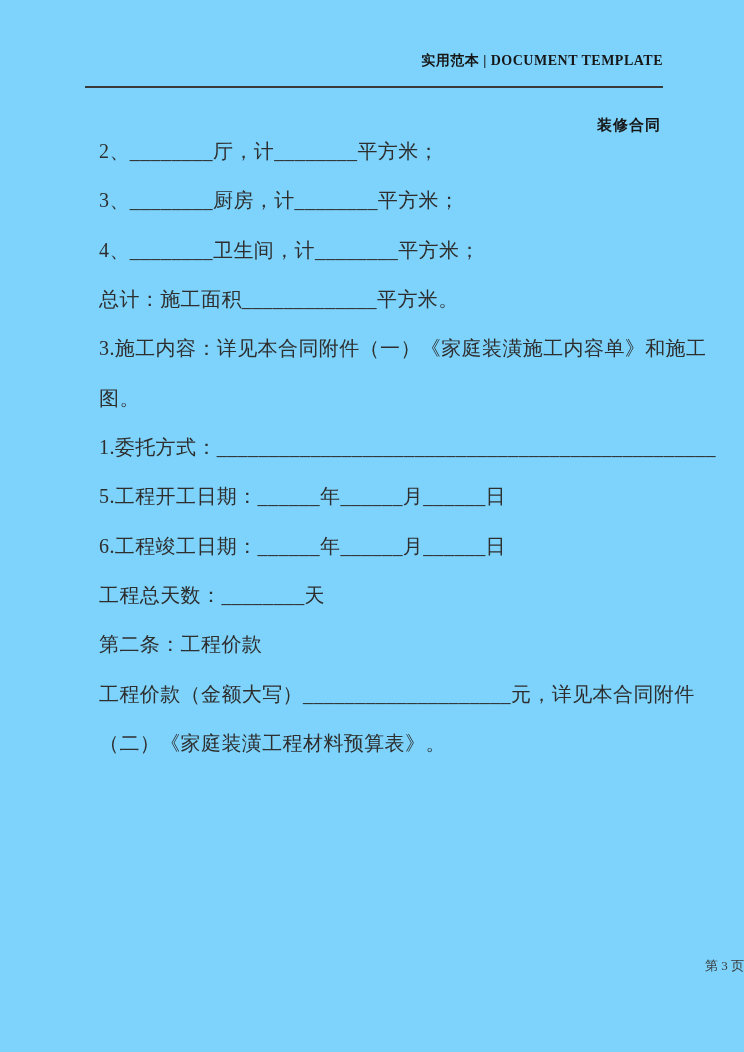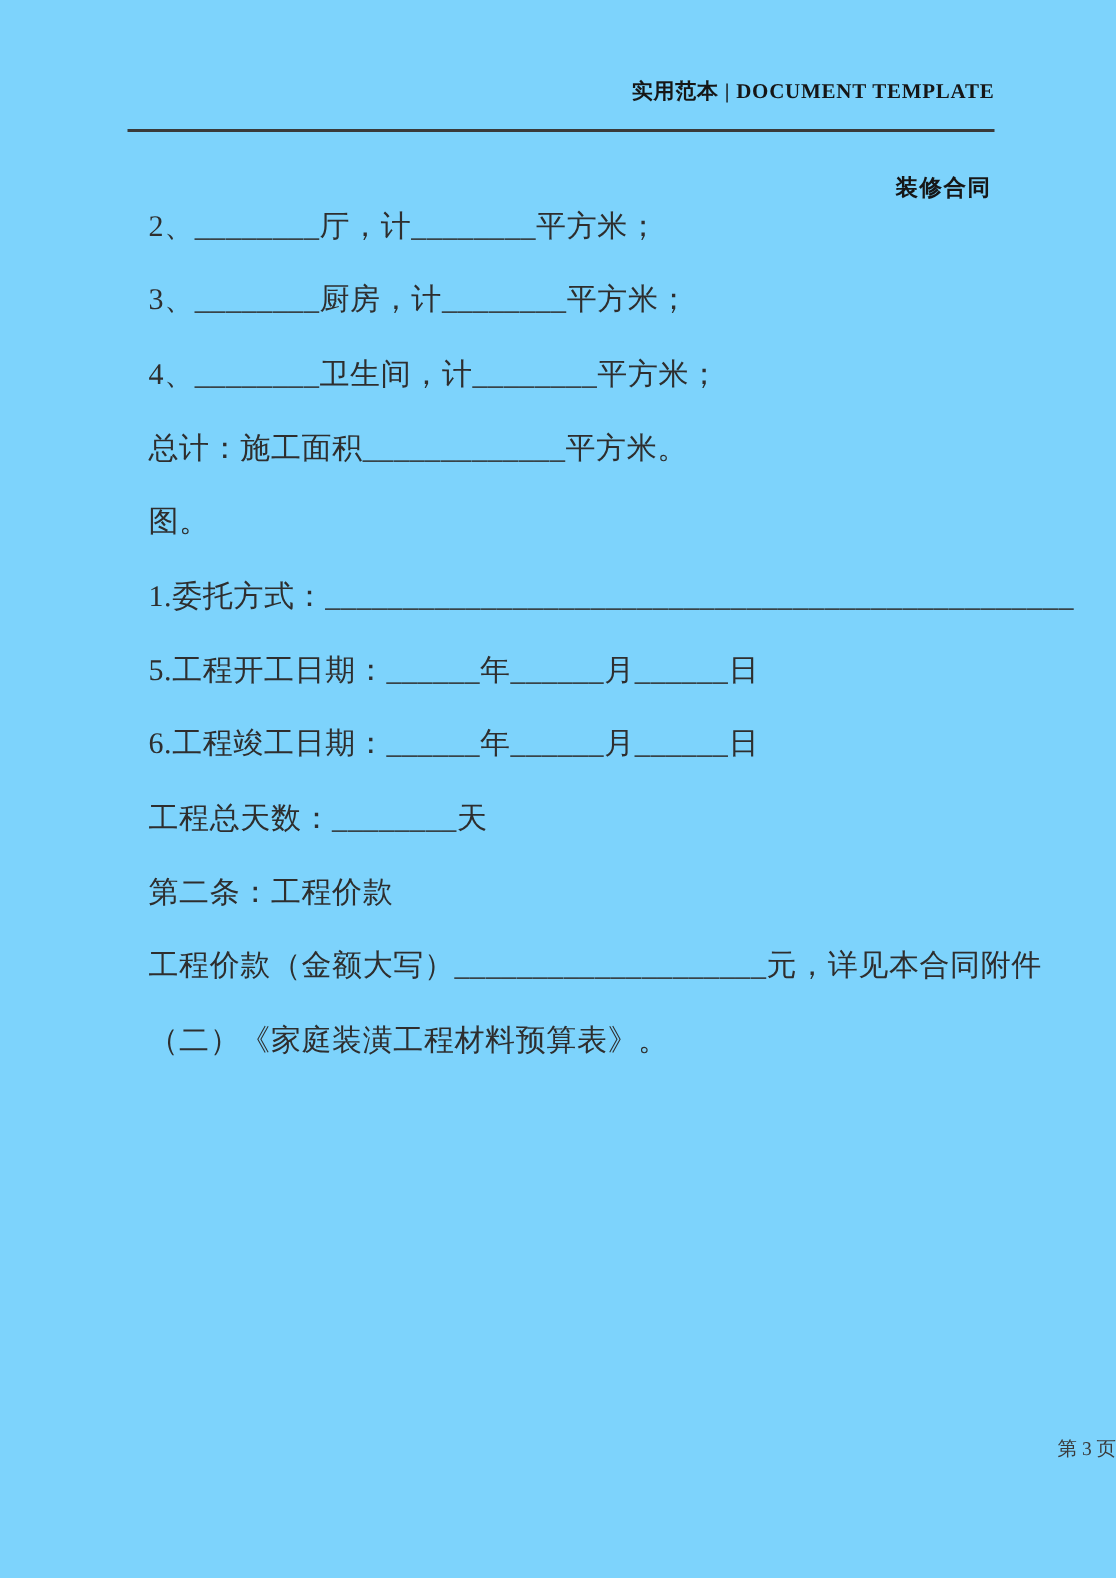--- a/index.html
+++ b/index.html
@@ -81,6 +81,7 @@
     <div class="line">3、________厨房，计________平方米；</div>
     <div class="line">4、________卫生间，计________平方米；</div>
     <div class="line">总计：施工面积_____________平方米。</div>
+    <div class="line">3.施工内容：详见本合同附件（一）《家庭装潢施工内容单》和施工</div>
     <div class="line">图。</div>
     <div class="line">1.委托方式：________________________________________________</div>
     <div class="line">5.工程开工日期：______年______月______日</div>

